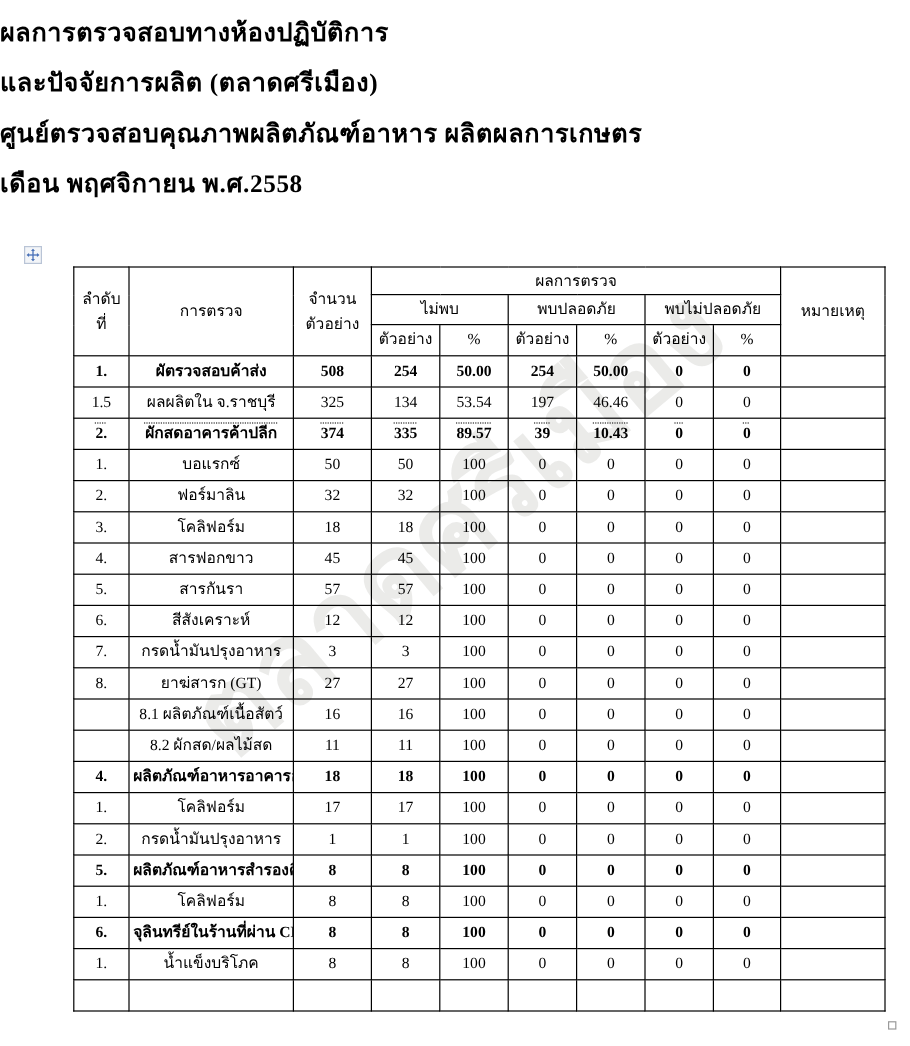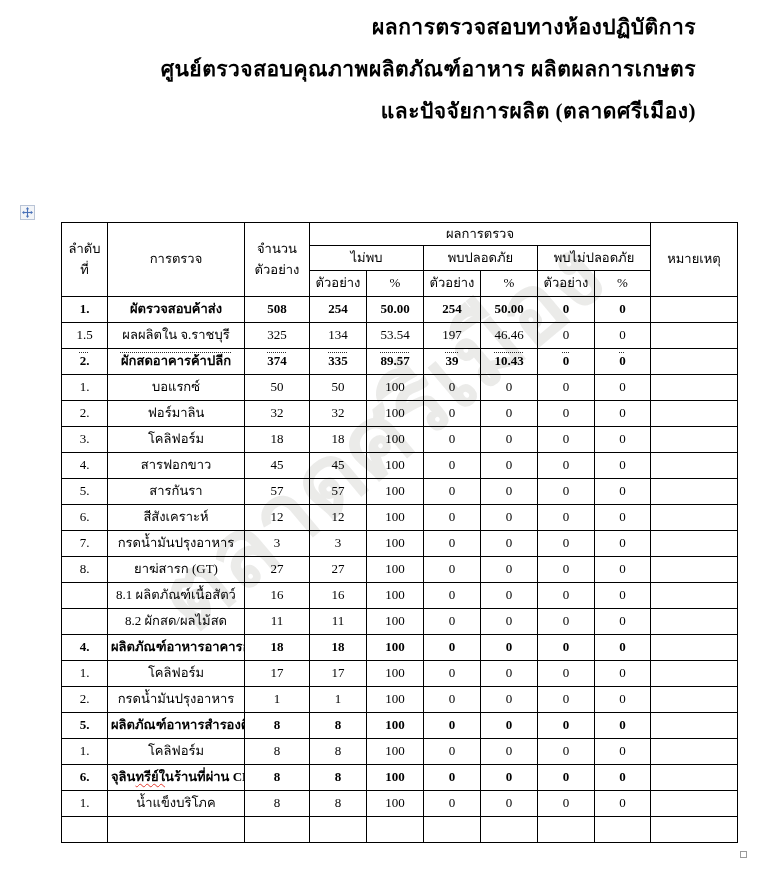--- a/index.html
+++ b/index.html
@@ -14,7 +14,7 @@
     color: #000;
   }
   
-  .titles { position: absolute; top: 6px; left: 0; width: 696px; text-align: right; }
+  .titles { position: absolute; top: 6px; left: 0; width: 696px; text-align: left; }
   .title-line {
     font-weight: bold;
     font-size: 21px;

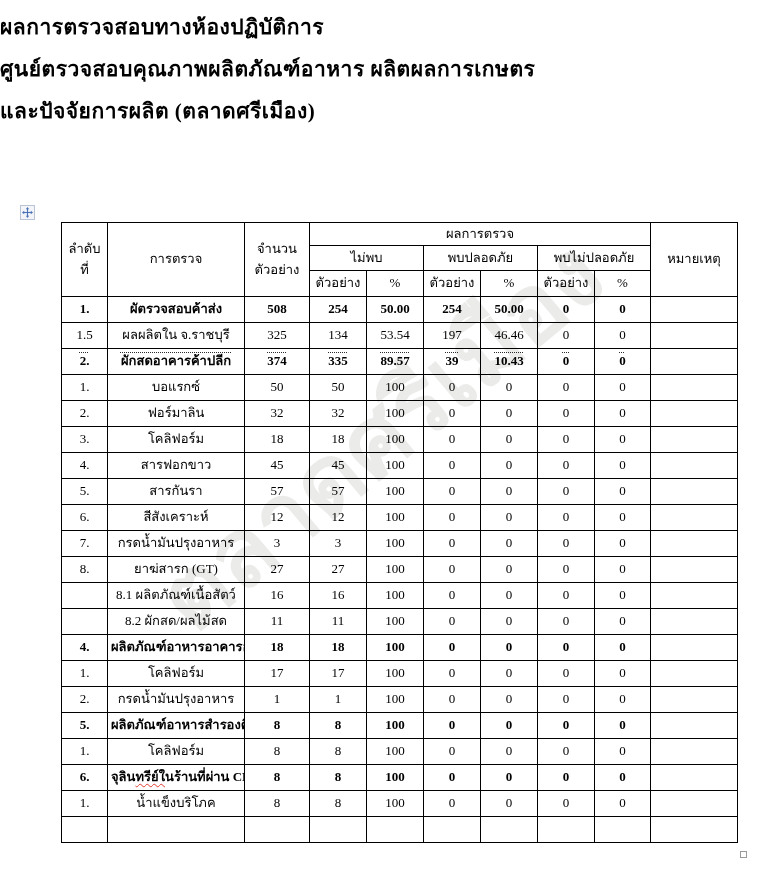--- a/index.html
+++ b/index.html
@@ -109,8 +109,8 @@
 
   <div class="titles">
     <div class="title-line">ผลการตรวจสอบทางห้องปฏิบัติการ</div>
+    <div class="title-line">และปัจจัยการผลิต (ตลาดศรีเมือง)</div>
     <div class="title-line">ศูนย์ตรวจสอบคุณภาพผลิตภัณฑ์อาหาร ผลิตผลการเกษตร</div>
-    <div class="title-line">และปัจจัยการผลิต (ตลาดศรีเมือง)</div>
   </div>
 
   <div class="move-handle" title="">

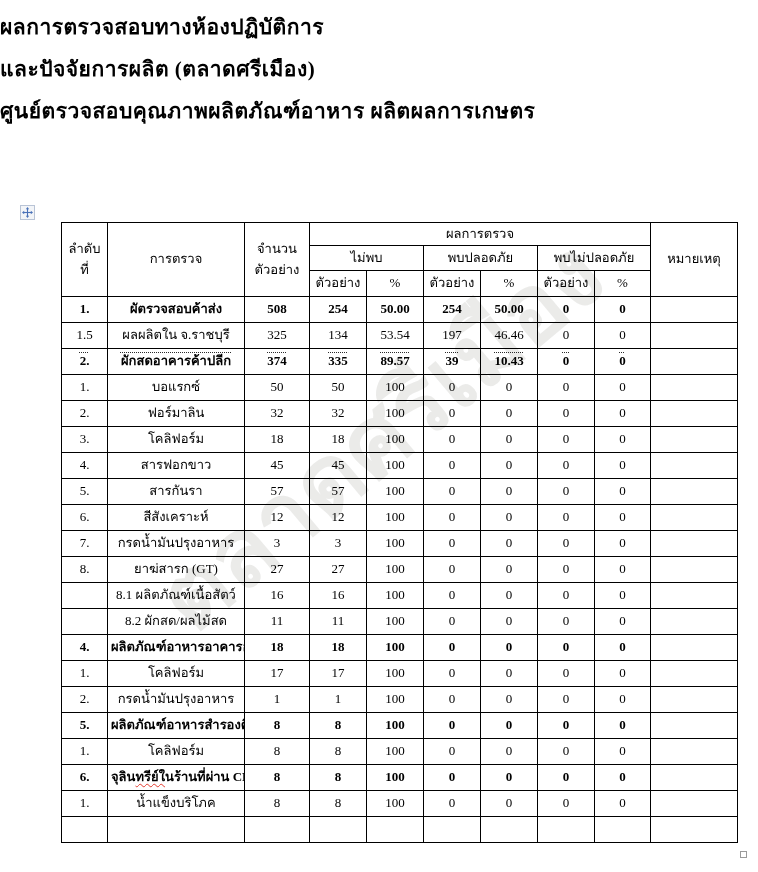--- a/index.html
+++ b/index.html
@@ -111,6 +111,7 @@
     <div class="title-line">ผลการตรวจสอบทางห้องปฏิบัติการ</div>
     <div class="title-line">และปัจจัยการผลิต (ตลาดศรีเมือง)</div>
     <div class="title-line">ศูนย์ตรวจสอบคุณภาพผลิตภัณฑ์อาหาร ผลิตผลการเกษตร</div>
+    <div class="title-line">เดือน พฤศจิกายน พ.ศ.2558</div>
   </div>
 
   <div class="move-handle" title="">

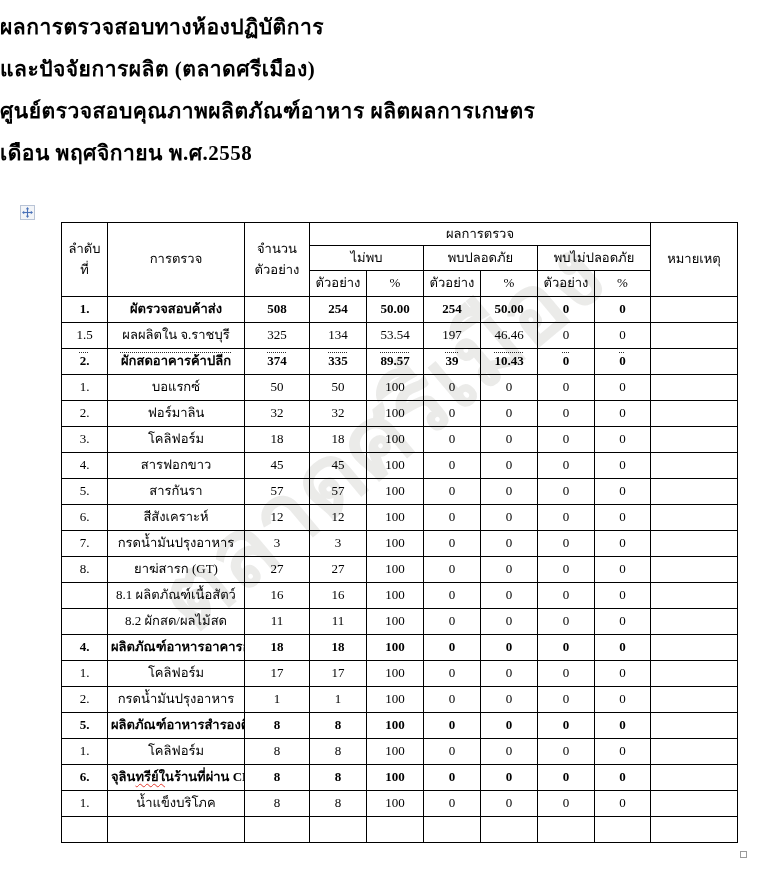--- a/index.html
+++ b/index.html
@@ -91,7 +91,6 @@
   tr.bold td { font-weight: bold; }
   tr.dotted td { text-decoration: overline dotted #2b2b2b; text-decoration-thickness: 1px; }
   .squiggle {
-    text-decoration: underline;
     text-decoration-style: wavy;
     text-decoration-color: #e23a2e;
     text-decoration-thickness: 1px;

